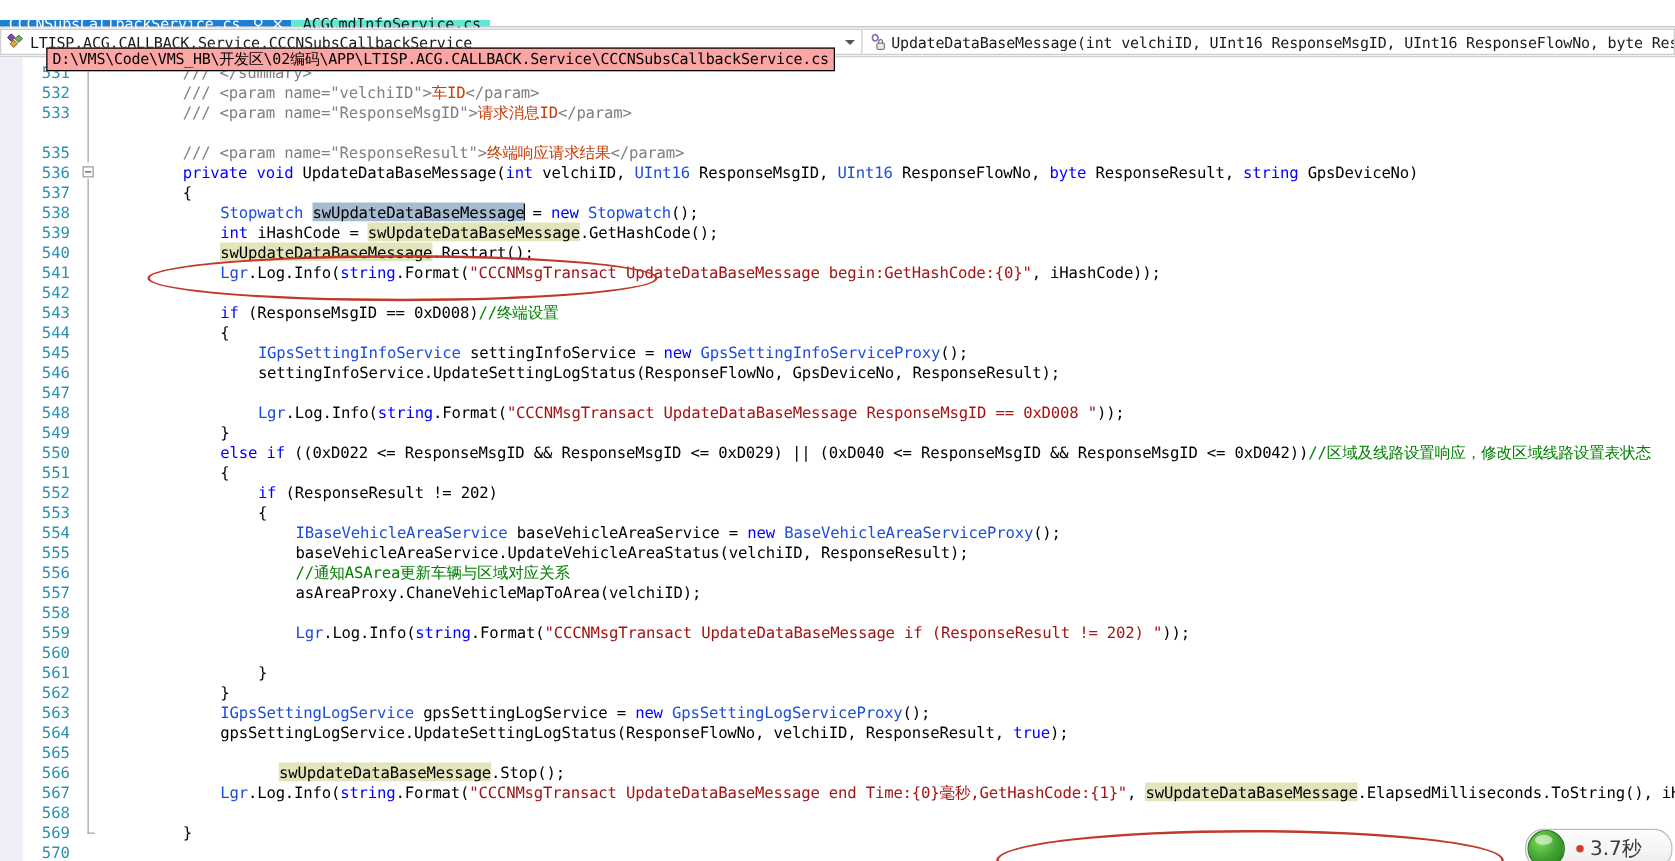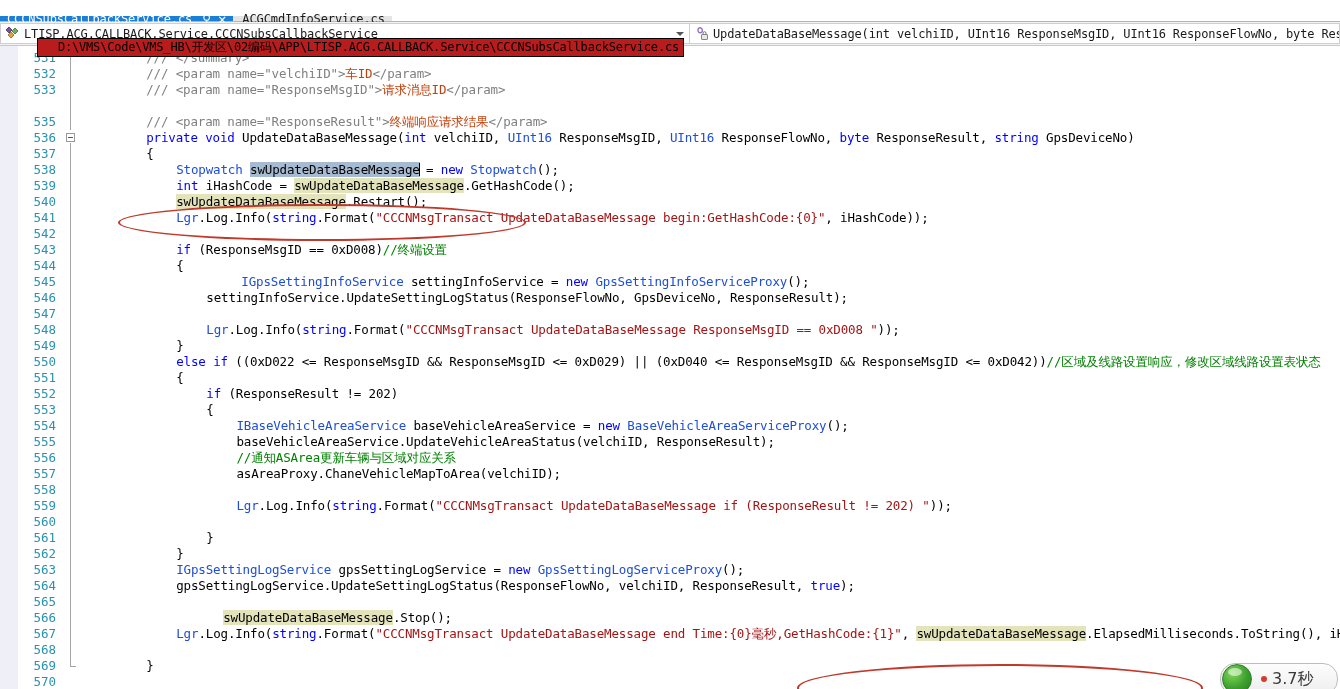--- a/index.html
+++ b/index.html
@@ -39,7 +39,7 @@
     color: #ffffff;
   }
   .tab.inactive {
-    background: #e5e5e5;
+    background: #5eead4;
     color: #1a1a1a;
     padding-left: 9px;
   }

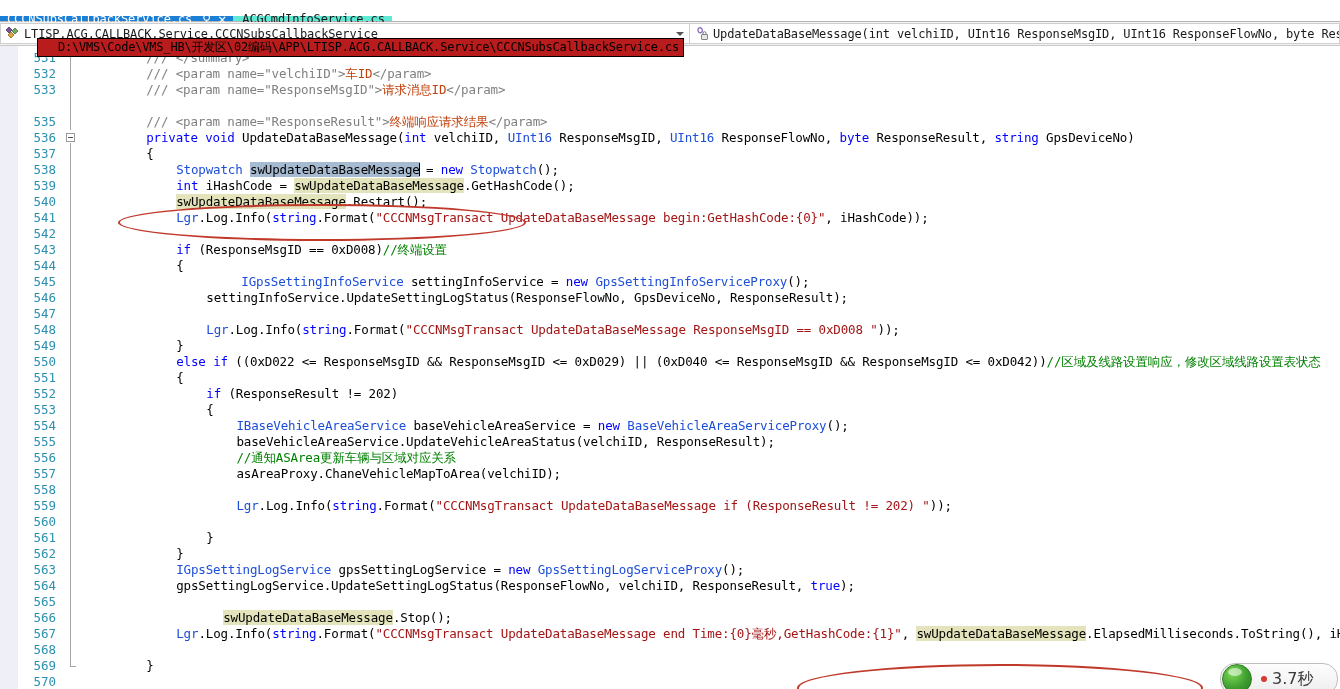--- a/index.html
+++ b/index.html
@@ -116,11 +116,11 @@
     position: absolute;
     left: 37px;
     top: 38px;
-    background: #b91c1c;
+    background: #fca5a5;
     border: 1px solid #000000;
     font-size: 12px;
     color: #000;
-    padding: 1px 4px 2px 20px;
+    padding: 1px 4px 2px 4px;
     white-space: nowrap;
     z-index: 60;
     font-family: "DejaVu Sans Mono", "Liberation Mono", monospace;

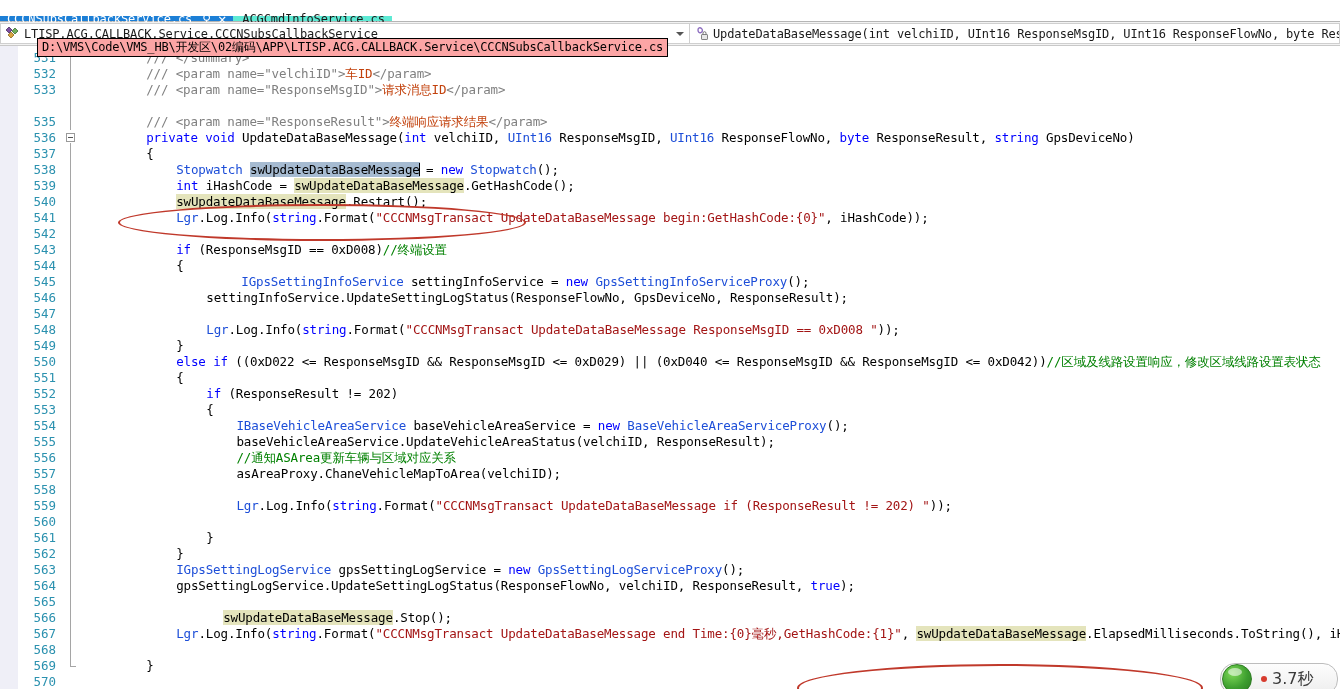--- a/index.html
+++ b/index.html
@@ -330,7 +330,7 @@
       <div class="ln-row" style="top: 180px; position: absolute; left: 0px; right: 0px;"><span class="lno">542</span><span class="code" style="left: 86px;"></span></div>
       <div class="ln-row" style="top: 196px; position: absolute; left: 0px; right: 0px;"><span class="lno">543</span><span class="code" style="left: 176.24px;"><span class="kw">if</span><span> (ResponseMsgID == 0xD008)</span><span class="cmt">//终端设置</span></span></div>
       <div class="ln-row" style="top: 212px; position: absolute; left: 0px; right: 0px;"><span class="lno">544</span><span class="code" style="left: 176.24px;"><span>{</span></span></div>
-      <div class="ln-row" style="top: 228px; position: absolute; left: 0px; right: 0px;"><span class="lno">545</span><span class="code" style="left: 206.32px; margin-left: 35px;"><span class="typ">IGpsSettingInfoService</span><span> settingInfoService = </span><span class="kw">new</span><span> </span><span class="typ">GpsSettingInfoServiceProxy</span><span>();</span></span></div>
+      <div class="ln-row" style="top: 228px; position: absolute; left: 0px; right: 0px;"><span class="lno">545</span><span class="code" style="left: 206.32px;"><span class="typ">IGpsSettingInfoService</span><span> settingInfoService = </span><span class="kw">new</span><span> </span><span class="typ">GpsSettingInfoServiceProxy</span><span>();</span></span></div>
       <div class="ln-row" style="top: 244px; position: absolute; left: 0px; right: 0px;"><span class="lno">546</span><span class="code" style="left: 206.32px;"><span>settingInfoService.UpdateSettingLogStatus(ResponseFlowNo, GpsDeviceNo, ResponseResult);</span></span></div>
       <div class="ln-row" style="top: 260px; position: absolute; left: 0px; right: 0px;"><span class="lno">547</span><span class="code" style="left: 86px;"></span></div>
       <div class="ln-row" style="top: 276px; position: absolute; left: 0px; right: 0px;"><span class="lno">548</span><span class="code" style="left: 206.32px;"><span class="typ">Lgr</span><span>.Log.Info(</span><span class="kw">string</span><span>.Format(</span><span class="str">"CCCNMsgTransact UpdateDataBaseMessage ResponseMsgID == 0xD008 "</span><span>));</span></span></div>

